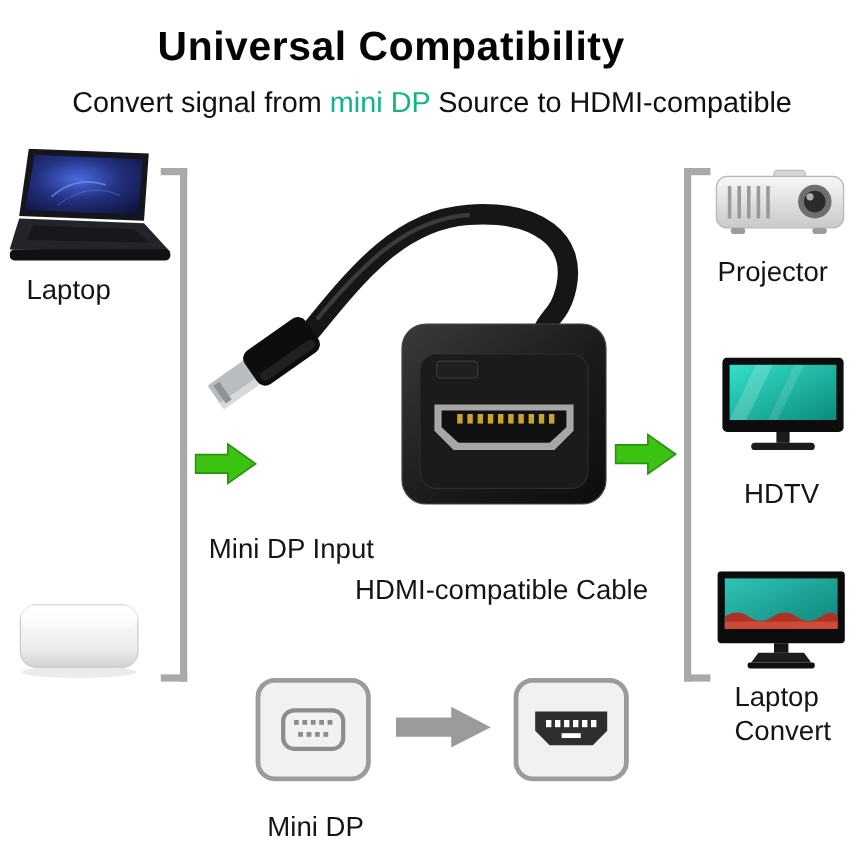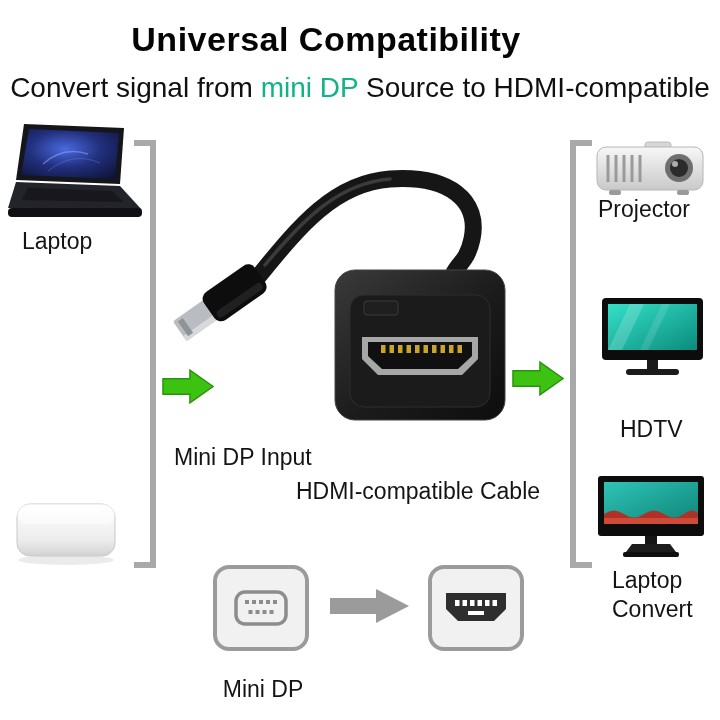--- a/index.html
+++ b/index.html
@@ -7,7 +7,7 @@
           font-family:"Liberation Sans", sans-serif;color:#121212;overflow:hidden;}
   .abs{position:absolute;}
   .title{top:20px;left:0;width:652px;text-align:center;font-size:34px;font-weight:700;color:#050505;letter-spacing:0.5px;}
-  .subtitle{top:72px;left:0;width:720px;text-align:center;font-size:28px;color:#101010;}
+  .subtitle{top:72px;left:0;width:720px;text-align:center;font-size:24px;color:#101010;}
   .accent{color:var(--accent,#10b487);}
   .label{font-size:23px;color:#141414;}
   .center-text{text-align:center;}

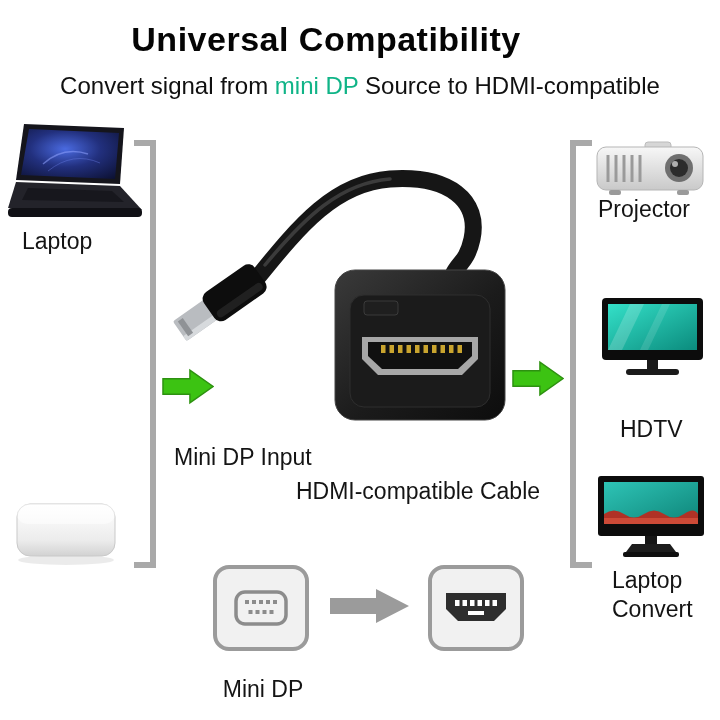--- a/index.html
+++ b/index.html
@@ -137,7 +137,7 @@
     <rect x="14" y="50" width="12" height="5" rx="2" fill="#9a9a9a"></rect>
     <rect x="82" y="50" width="12" height="5" rx="2" fill="#9a9a9a"></rect>
   </svg>
-  <div class="abs label" style="left:598px;top:196px">Projector</div>
+  <div class="abs label" style="left:598px;top:213px">Projector</div>
 
   <svg class="abs" style="left:600px;top:298px" width="105" height="80" viewBox="0 0 105 80">
     <defs>

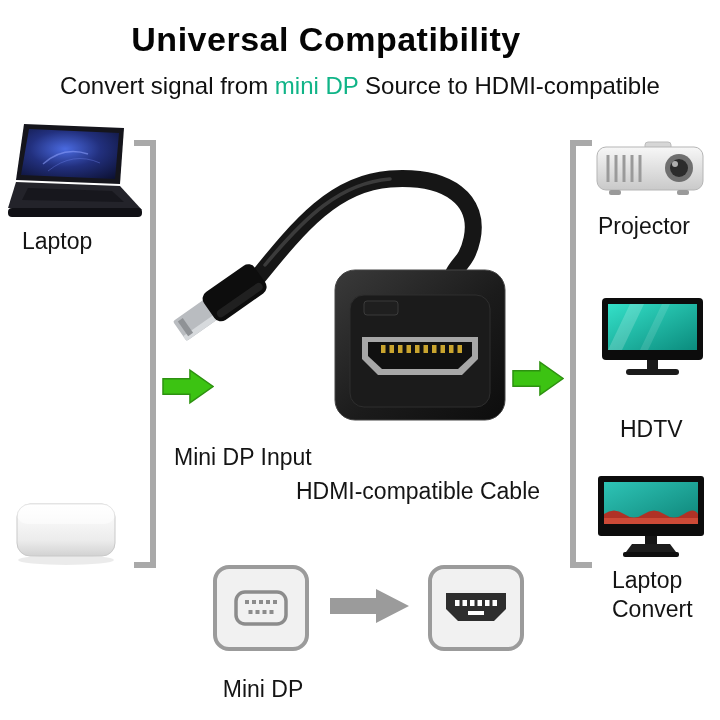--- a/index.html
+++ b/index.html
@@ -153,7 +153,7 @@
     <rect x="47" y="62" width="11" height="9" fill="#1b1b1b"></rect>
     <rect x="26" y="71" width="53" height="6" rx="3" fill="#1b1b1b"></rect>
   </svg>
-  <div class="abs label" style="left:620px;top:416px">HDTV</div>
+  <div class="abs label" style="left:620px;top:398px">HDTV</div>
 
   <svg class="abs" style="left:596px;top:476px" width="110" height="84" viewBox="0 0 110 84">
     <defs>

